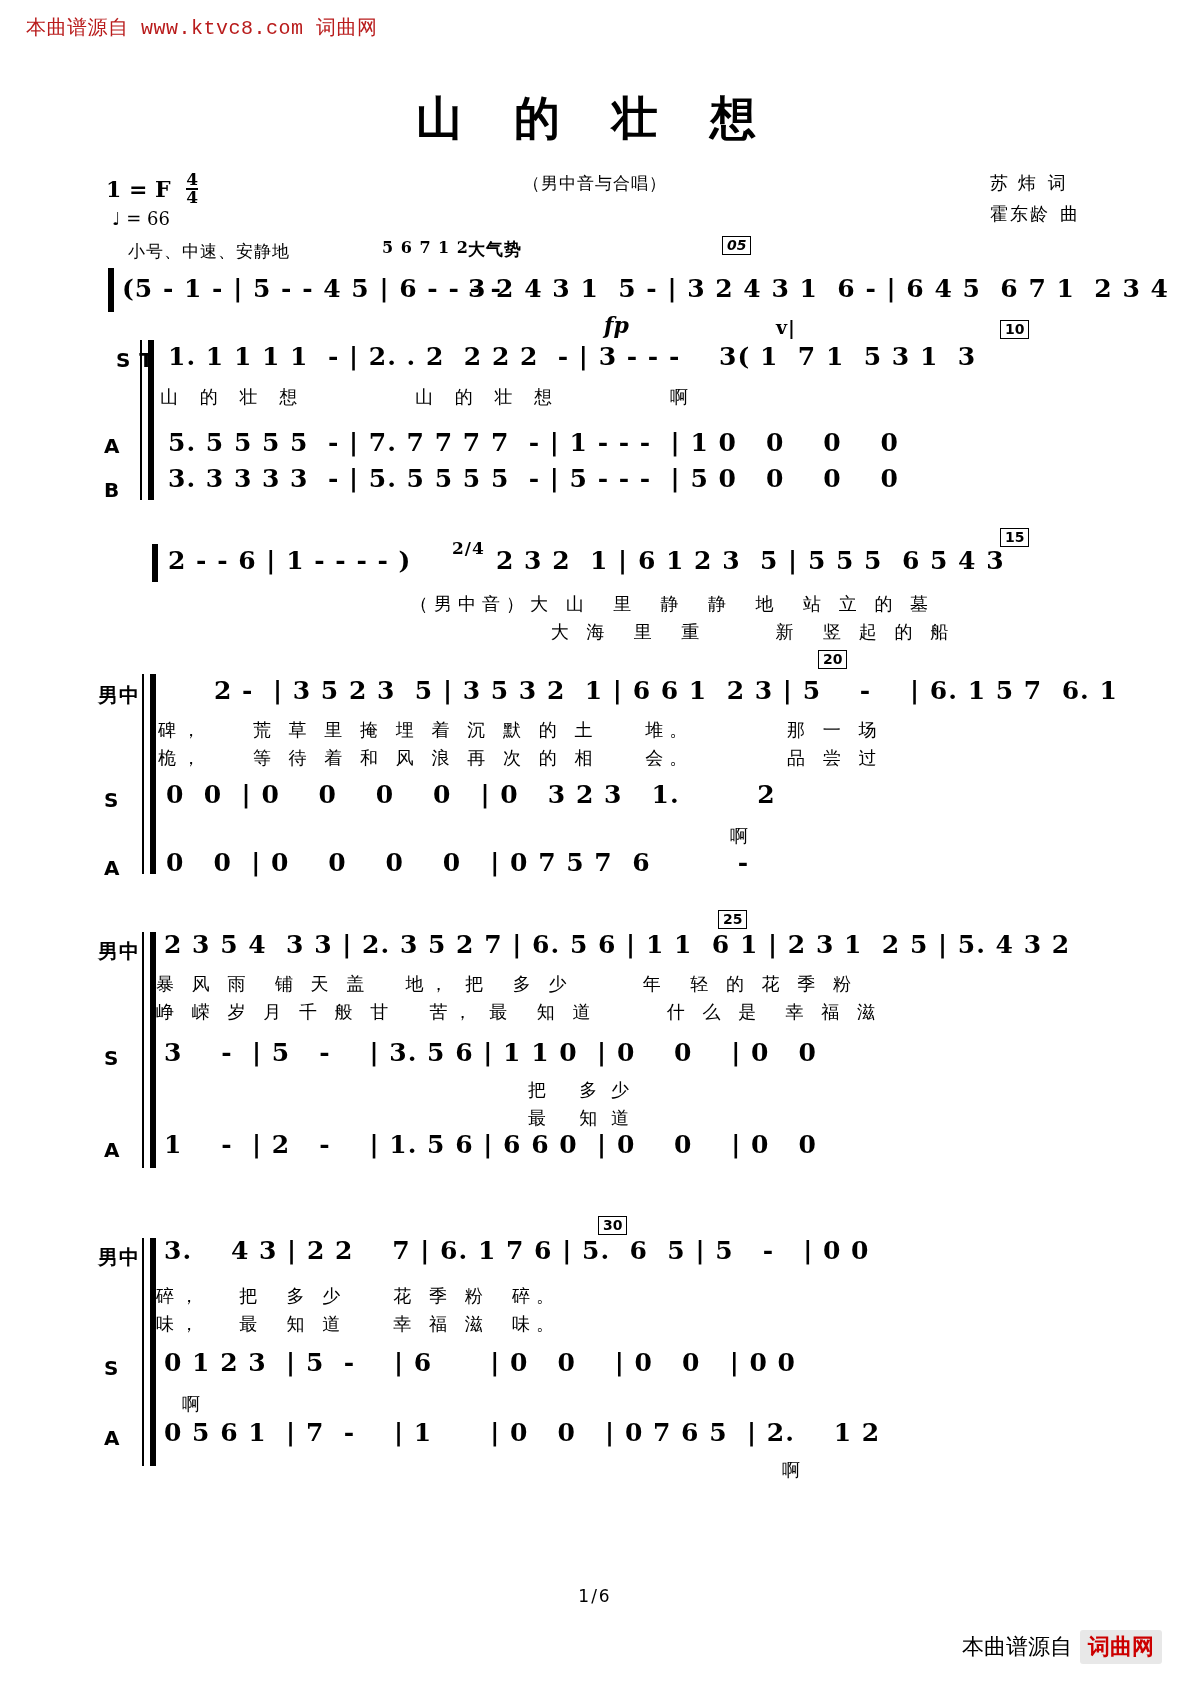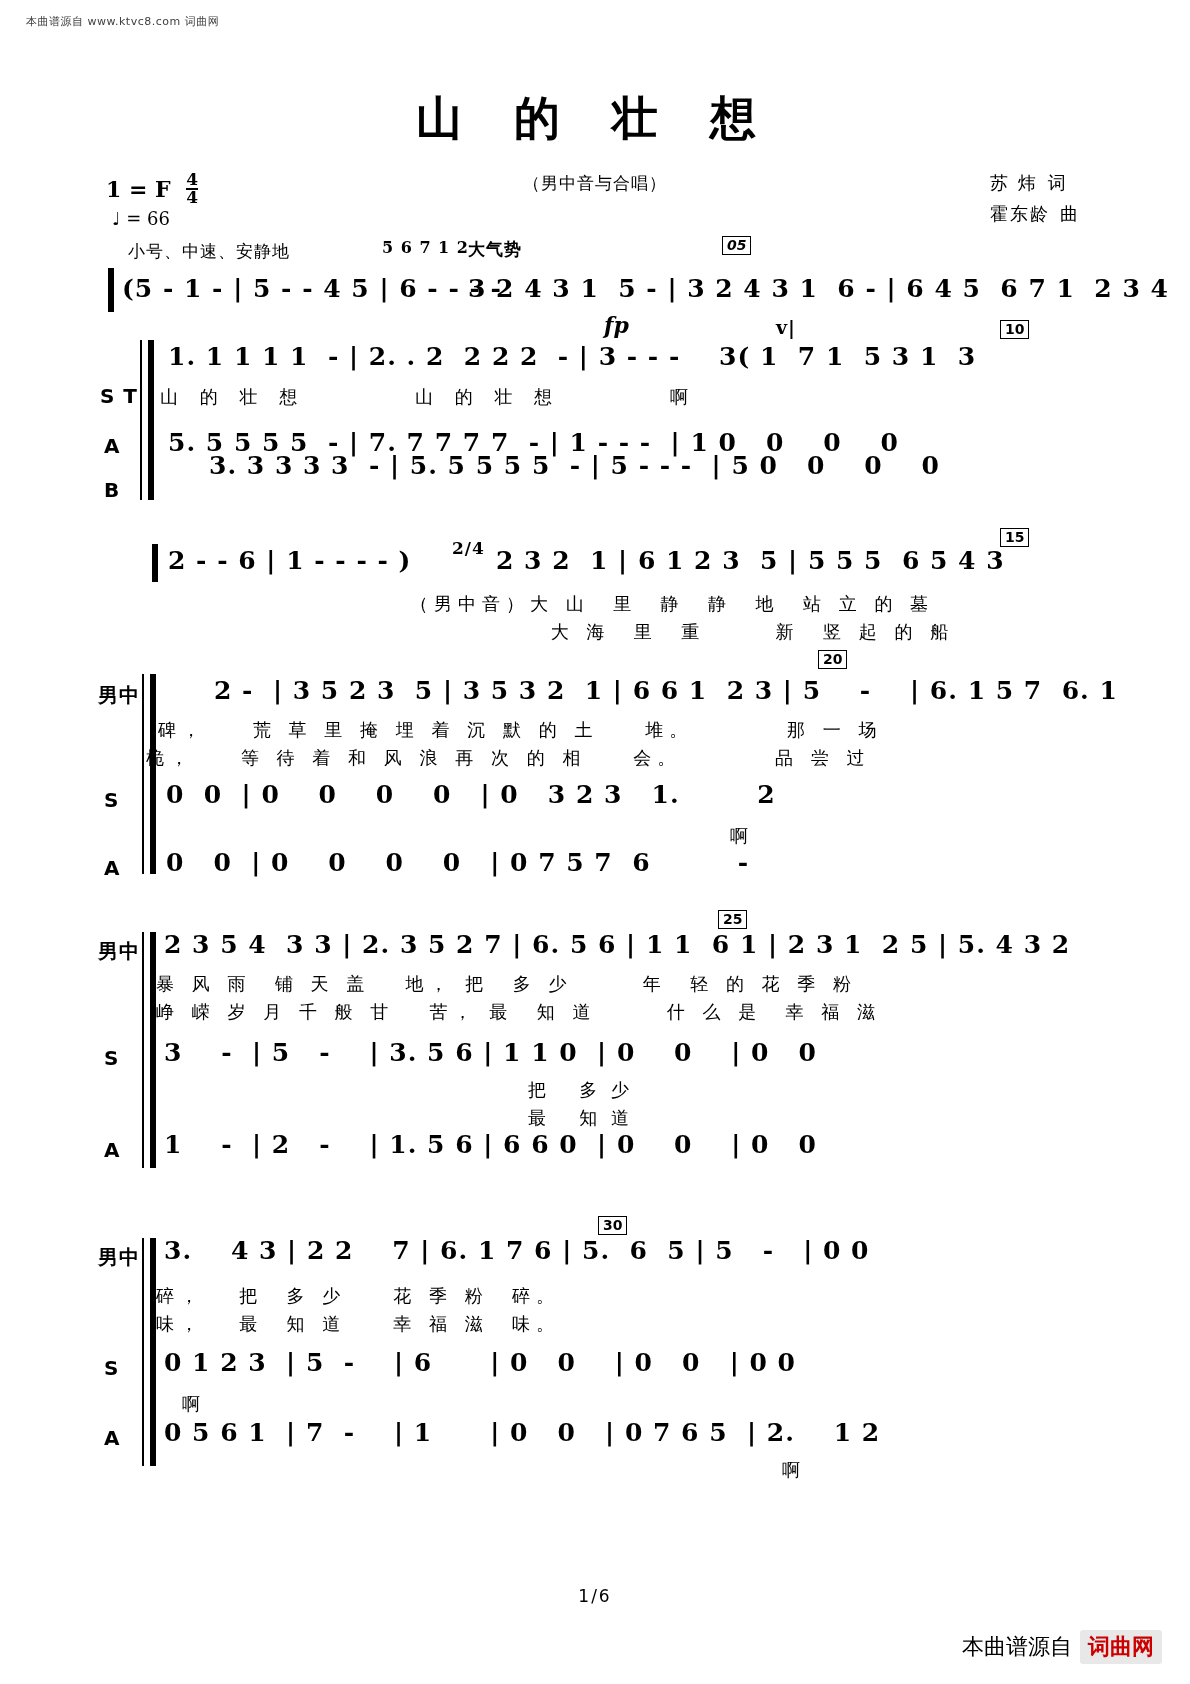--- a/index.html
+++ b/index.html
@@ -26,10 +26,11 @@
     position: absolute;
     left: 26px;
     top: 14px;
-    font-size: 11px;
+    font-size: 20px;
     letter-spacing: 0.5px;
     white-space: nowrap;
-    color: #404040;
+    color: #b91c1c;
+    font-family: Liberation Mono, monospace;
   }
 
   

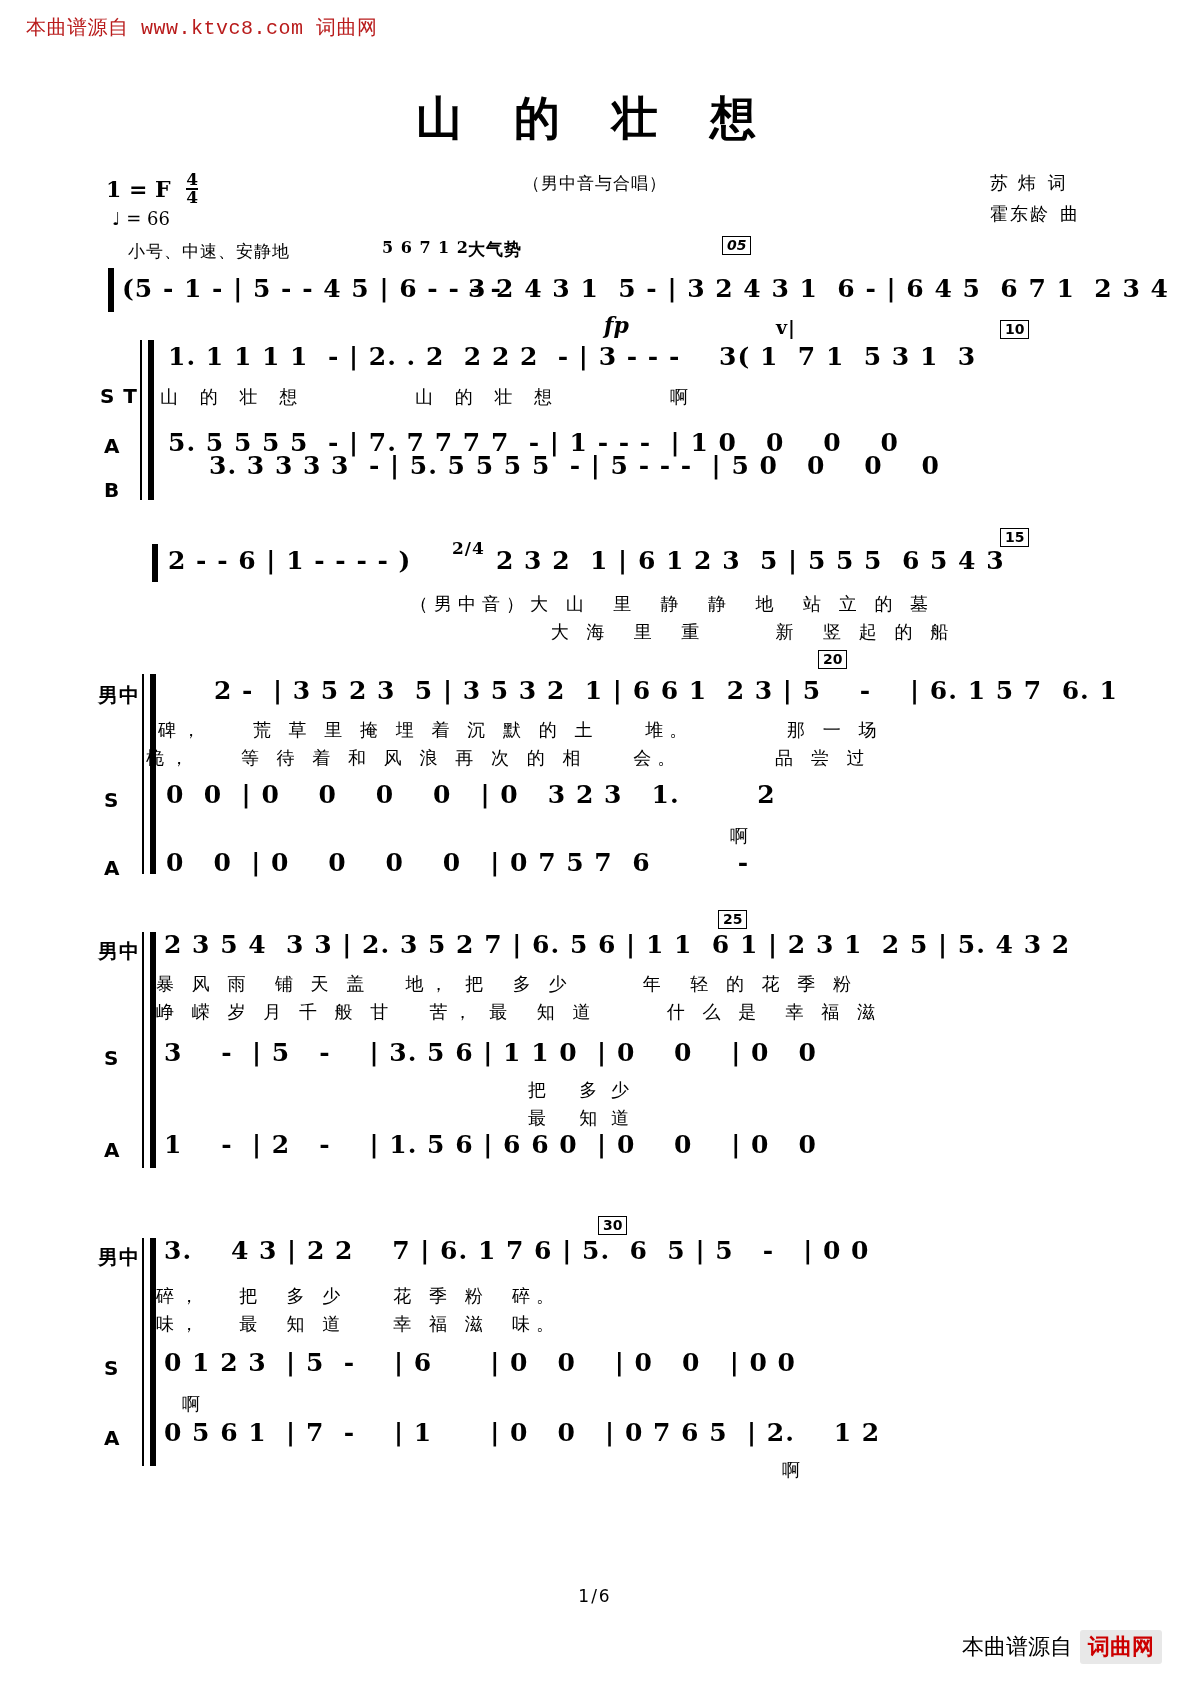--- a/index.html
+++ b/index.html
@@ -208,7 +208,7 @@
   <div class="brace thick" style="left:148px; top:340px; height:160px;"></div>
   <div class="brace" style="left:140px; top:340px; height:160px; border-left-width:2px;"></div>
 
-  <div class="voice-label" style="left:100px; top:348px;margin-top:36px;">S T</div>
+  <div class="voice-label" style="left:116px; top:348px;">S T</div>
   <div class="notes" style="left:168px; top:344px;">1. 1 1 1 1  - | 2. . 2  2 2 2  - | 3 - - -    3( 1  7 1  5 3 1  3</div>
   <div class="lyr" style="left:160px; top:385px; letter-spacing:8px;">山 的 壮 想        山 的 壮 想        啊</div>
 

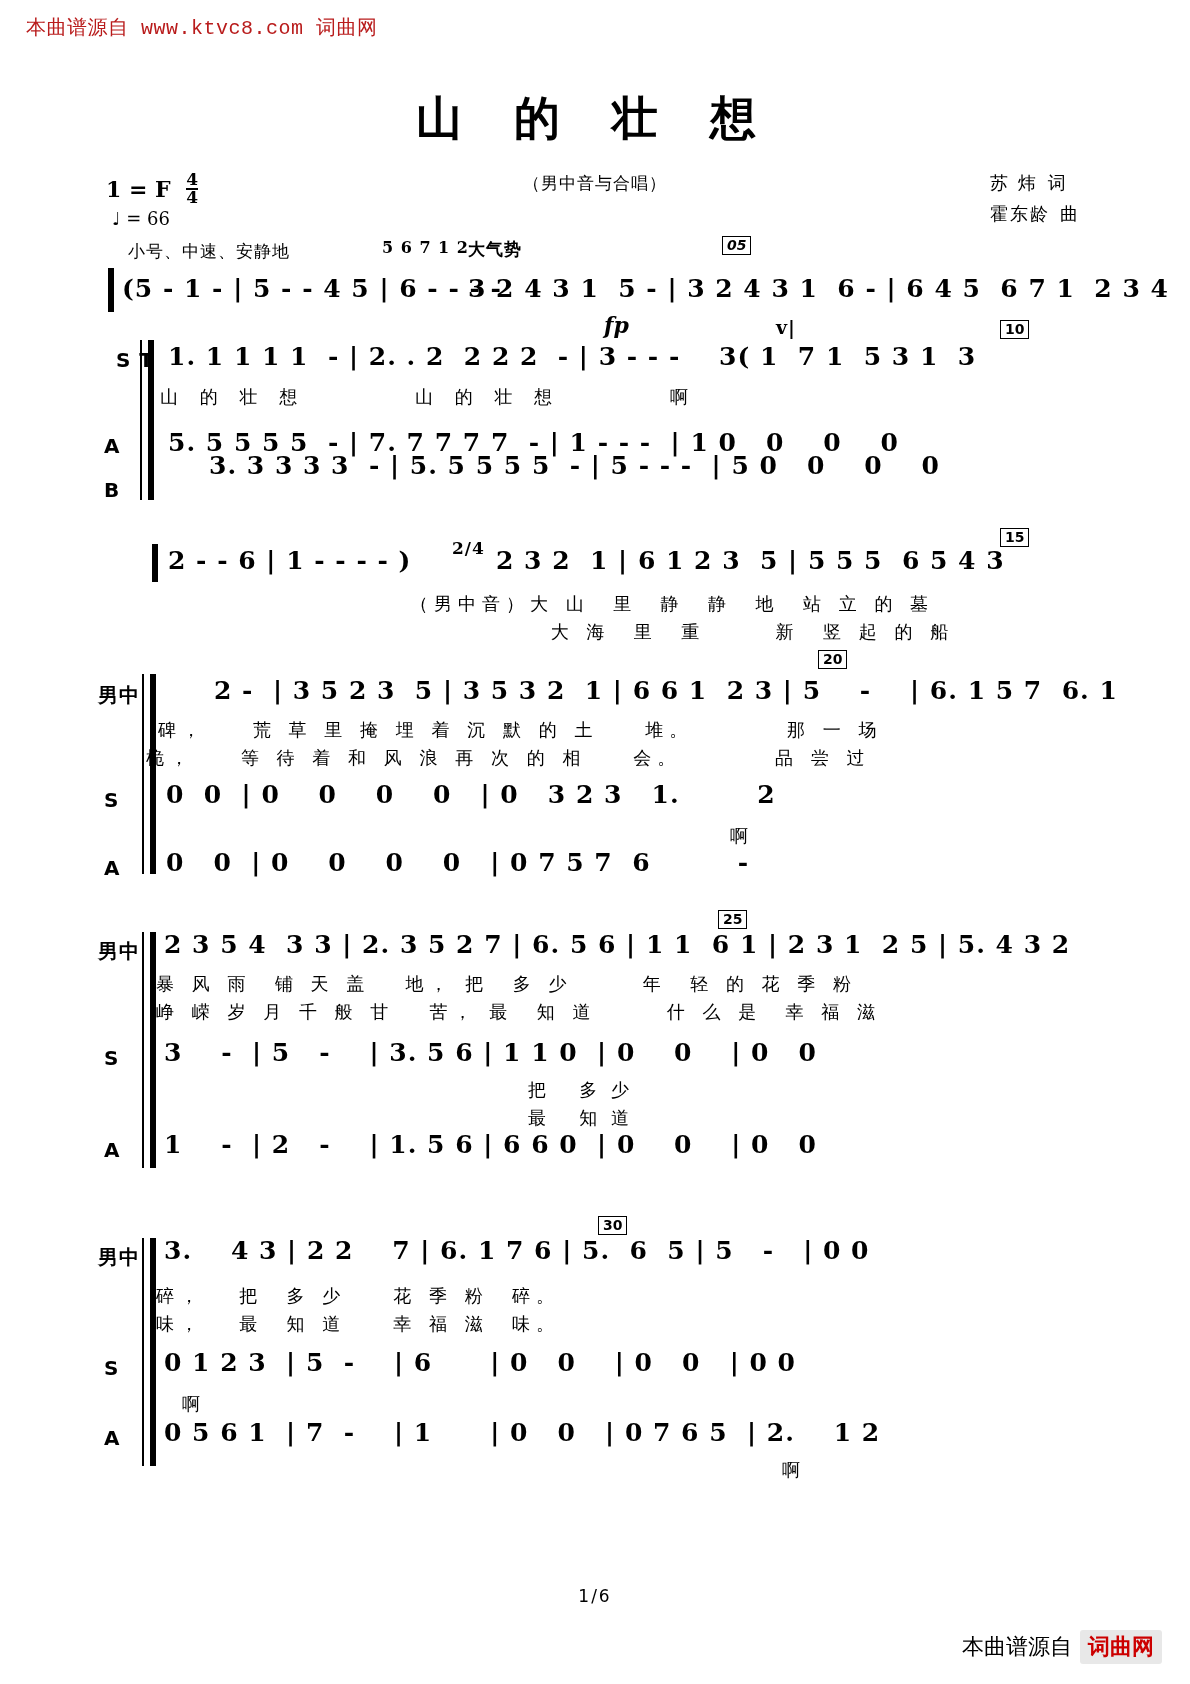--- a/index.html
+++ b/index.html
@@ -216,7 +216,7 @@
   <div class="notes" style="left:168px; top:430px;">5. 5 5 5 5  - | 7. 7 7 7 7  - | 1 - - -  | 1 0   0    0    0</div>
 
   <div class="voice-label" style="left:104px; top:478px;">B</div>
-  <div class="notes" style="left:168px; top:453px;margin-left:41px;">3. 3 3 3 3  - | 5. 5 5 5 5  - | 5 - - -  | 5 0   0    0    0</div>
+  <div class="notes" style="left:168px; top:466px;">3. 3 3 3 3  - | 5. 5 5 5 5  - | 5 - - -  | 5 0   0    0    0</div>
 
   <div class="bar-num" style="left:1000px; top:528px;">15</div>
   <div class="brace thick" style="left:152px; top:544px; height:38px;"></div>

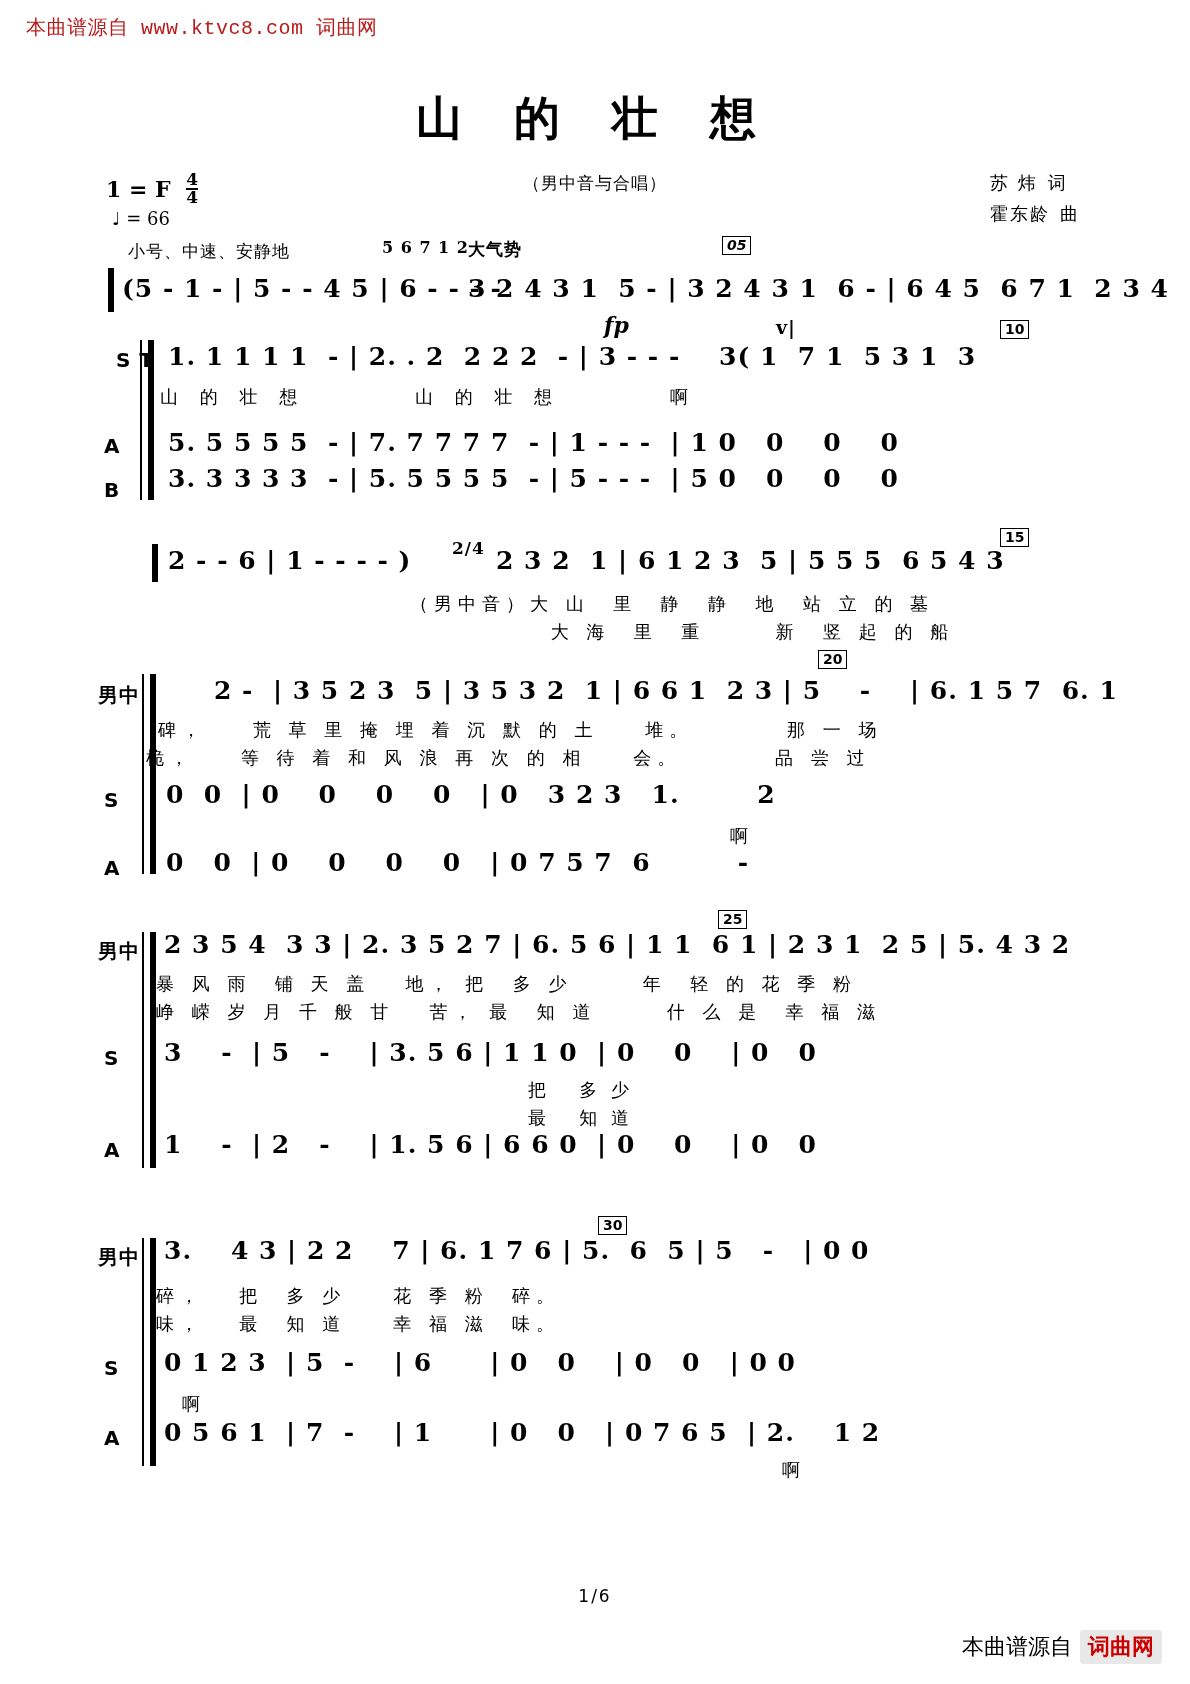--- a/index.html
+++ b/index.html
@@ -233,7 +233,7 @@
   <div class="voice-label" style="left:98px; top:682px;">男中</div>
   <div class="notes" style="left:166px; top:678px;margin-left:48px;">2 -  | 3 5 2 3  5 | 3 5 3 2  1 | 6 6 1  2 3 | 5    -    | 6. 1 5 7  6. 1</div>
   <div class="lyr" style="left:158px; top:718px; letter-spacing:6px;">碑，    荒 草 里 掩 埋 着 沉 默 的 土    堆。        那 一 场</div>
-  <div class="lyr" style="left:146px; top:746px; letter-spacing:6px;text-align:center;">桅，    等 待 着 和 风 浪 再 次 的 相    会。        品 尝 过</div>
+  <div class="lyr" style="left:158px; top:746px; letter-spacing:6px;text-align:center;">桅，    等 待 着 和 风 浪 再 次 的 相    会。        品 尝 过</div>
 
   <div class="voice-label" style="left:104px; top:788px;">S</div>
   <div class="notes" style="left:166px; top:782px;">0  0  | 0    0    0    0   | 0   3 2 3   1.        2</div>

